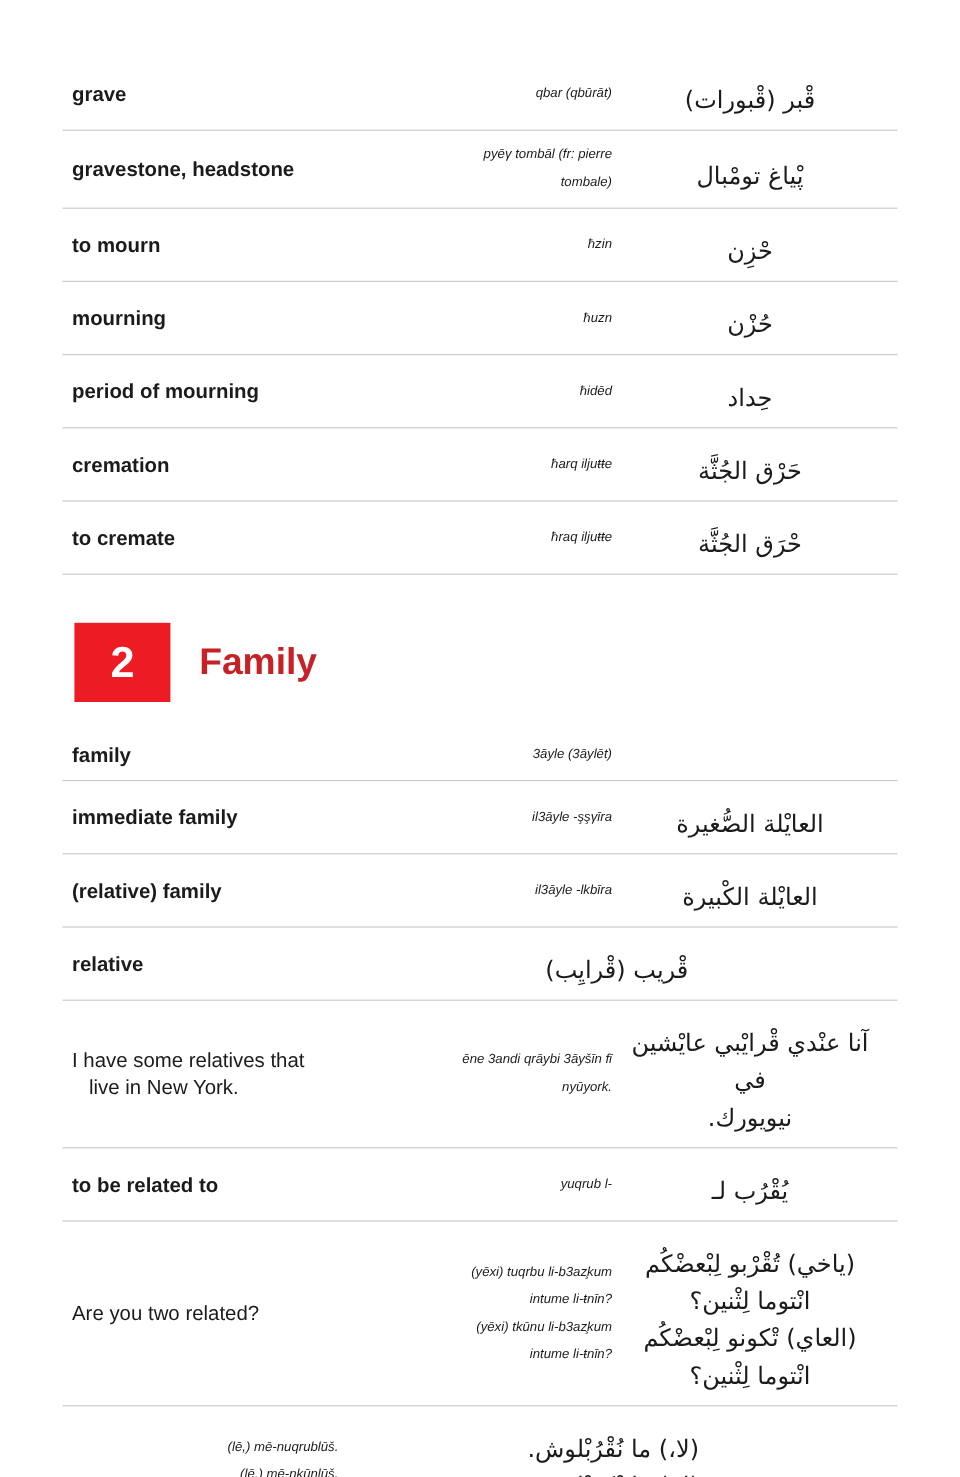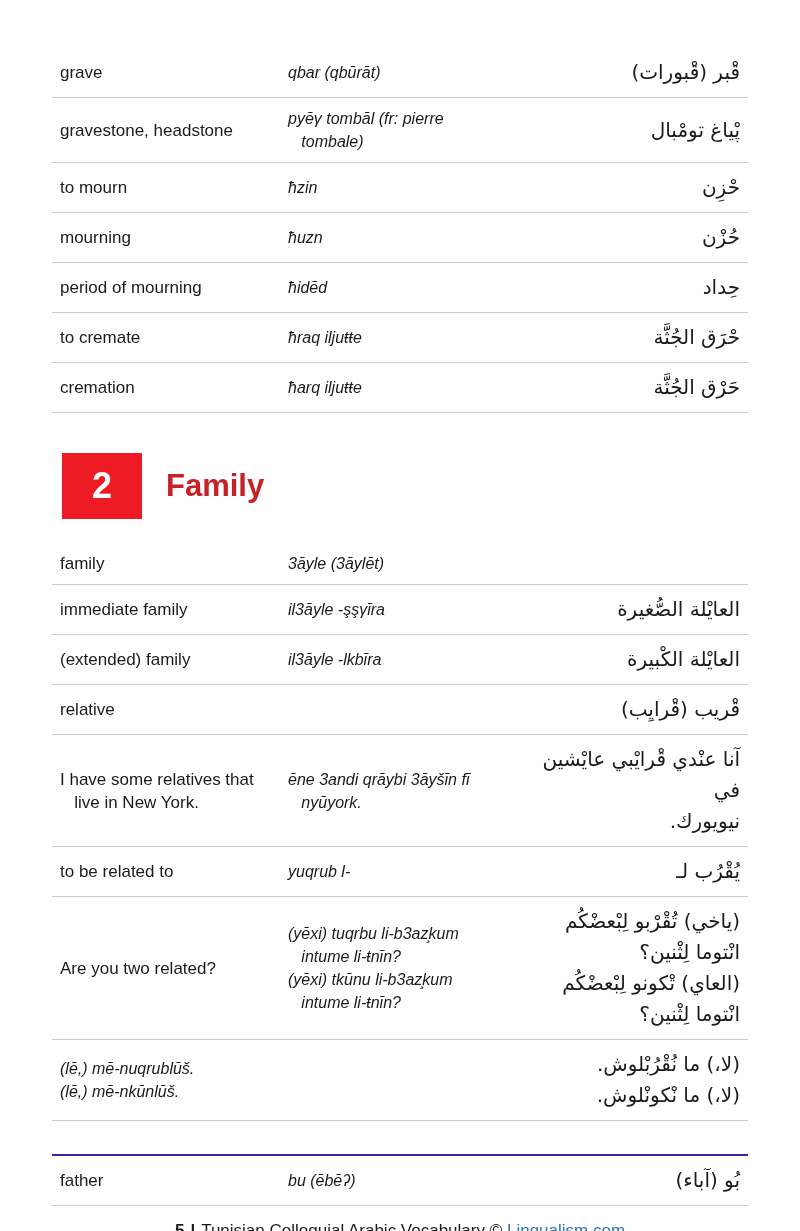--- a/index.html
+++ b/index.html
@@ -31,7 +31,7 @@
     width: 228px;
     flex: 0 0 228px;
     font-size: 17px;
-    font-weight: normal;
+    font-weight: bold;
     line-height: 23px;
     white-space: pre-wrap;
   }

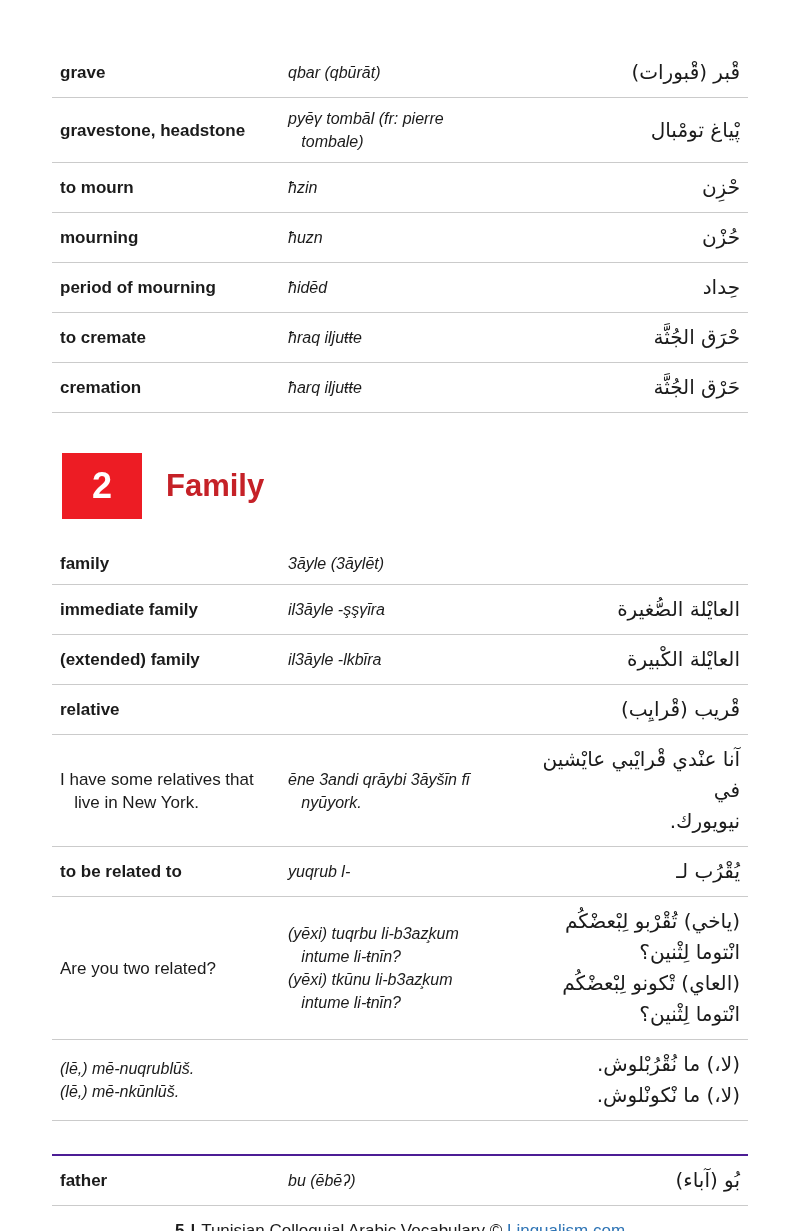--- a/index.html
+++ b/index.html
@@ -40,9 +40,10 @@
     width: 222px;
     flex: 0 0 222px;
     font-style: italic;
-    font-size: 16px;
+    font-size: 11px;
     line-height: 23px;
     white-space: pre-wrap;
+    text-align: right;
   }
   .cell-ar {
     flex: 1 1 auto;

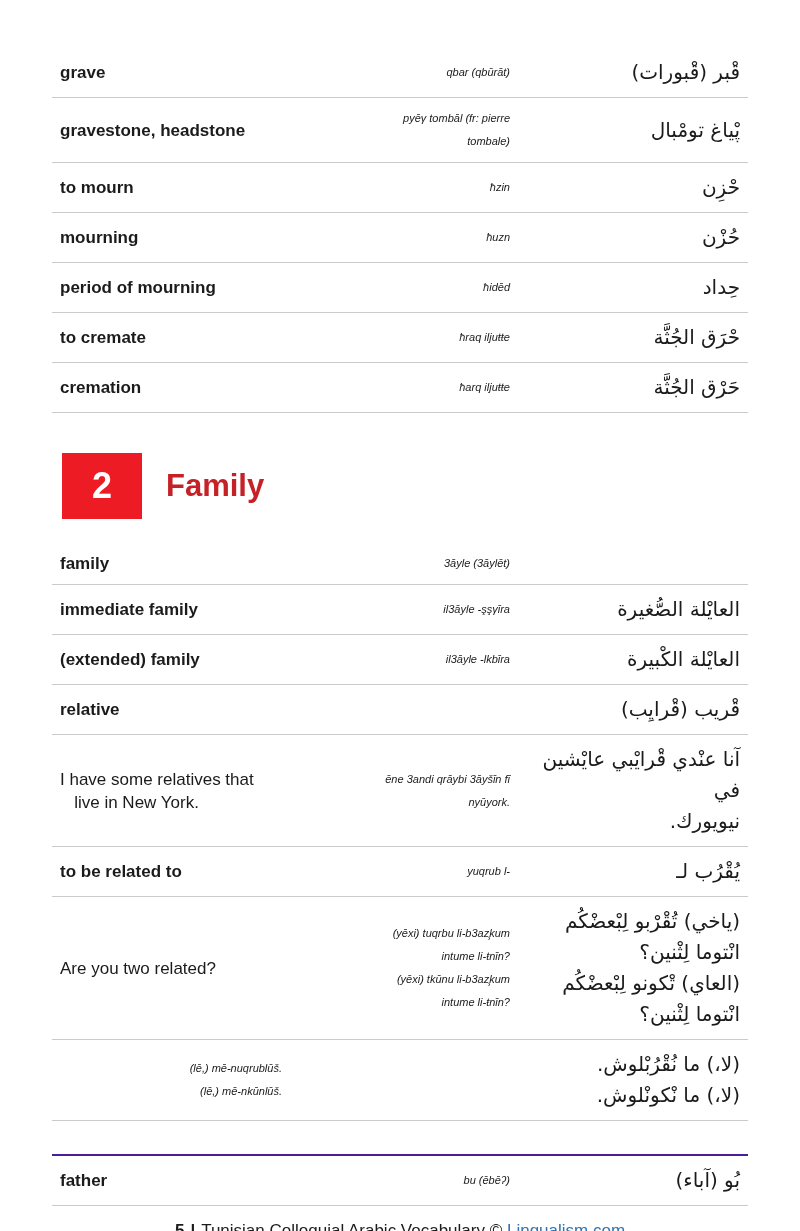--- a/index.html
+++ b/index.html
@@ -48,11 +48,12 @@
   .cell-ar {
     flex: 1 1 auto;
     direction: rtl;
-    text-align: right;
+    text-align: center;
     font-family: "DejaVu Sans", sans-serif;
     font-size: 20px;
     line-height: 31px;
     white-space: pre-wrap;
+    margin-top: 11px;
   }
   
   .section-header {

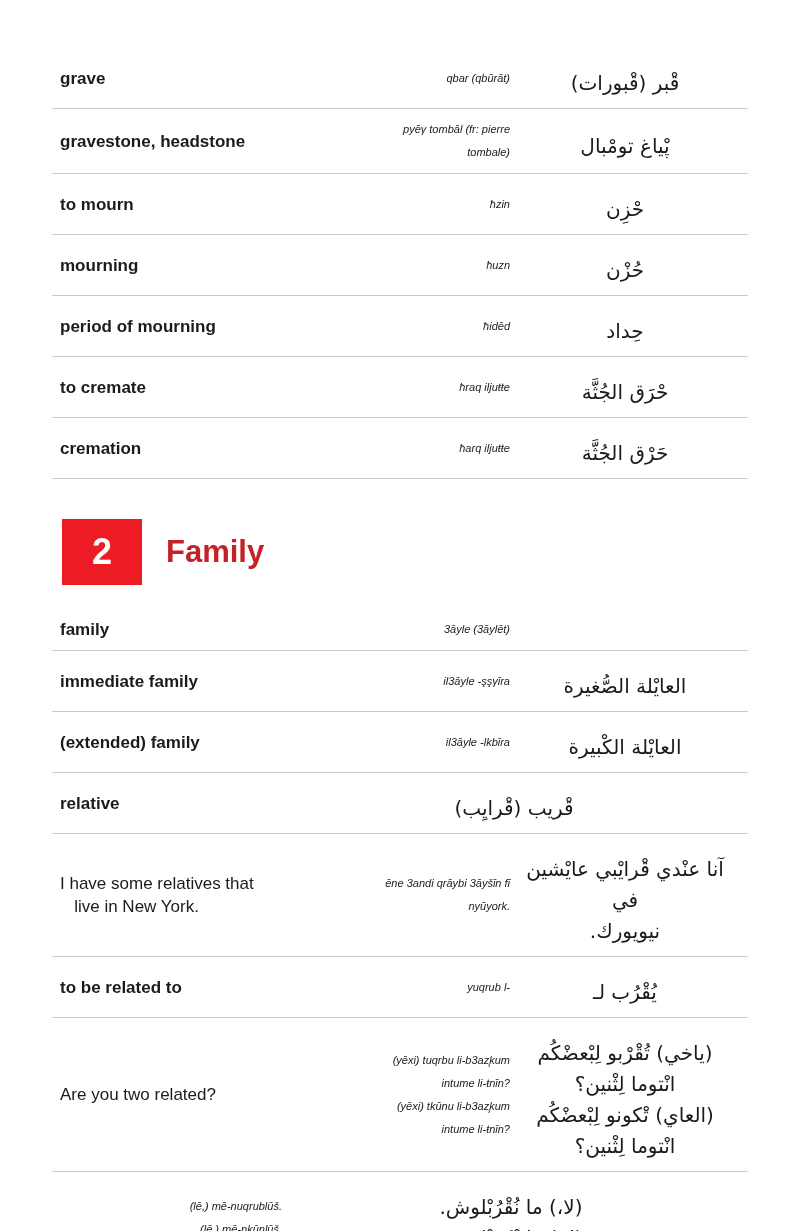--- a/index.html
+++ b/index.html
@@ -121,14 +121,14 @@
       <div class="cell-ar">حِداد</div>
     </div>
     <div class="vrow">
+      <div class="cell-en">cremation</div>
+      <div class="cell-tr">ħarq iljuŧŧe</div>
+      <div class="cell-ar">حَرْق الجُثَّة</div>
+    </div>
+    <div class="vrow">
       <div class="cell-en">to cremate</div>
       <div class="cell-tr">ħraq iljuŧŧe</div>
       <div class="cell-ar">حْرَق الجُثَّة</div>
-    </div>
-    <div class="vrow">
-      <div class="cell-en">cremation</div>
-      <div class="cell-tr">ħarq iljuŧŧe</div>
-      <div class="cell-ar">حَرْق الجُثَّة</div>
     </div>
   </div>
 

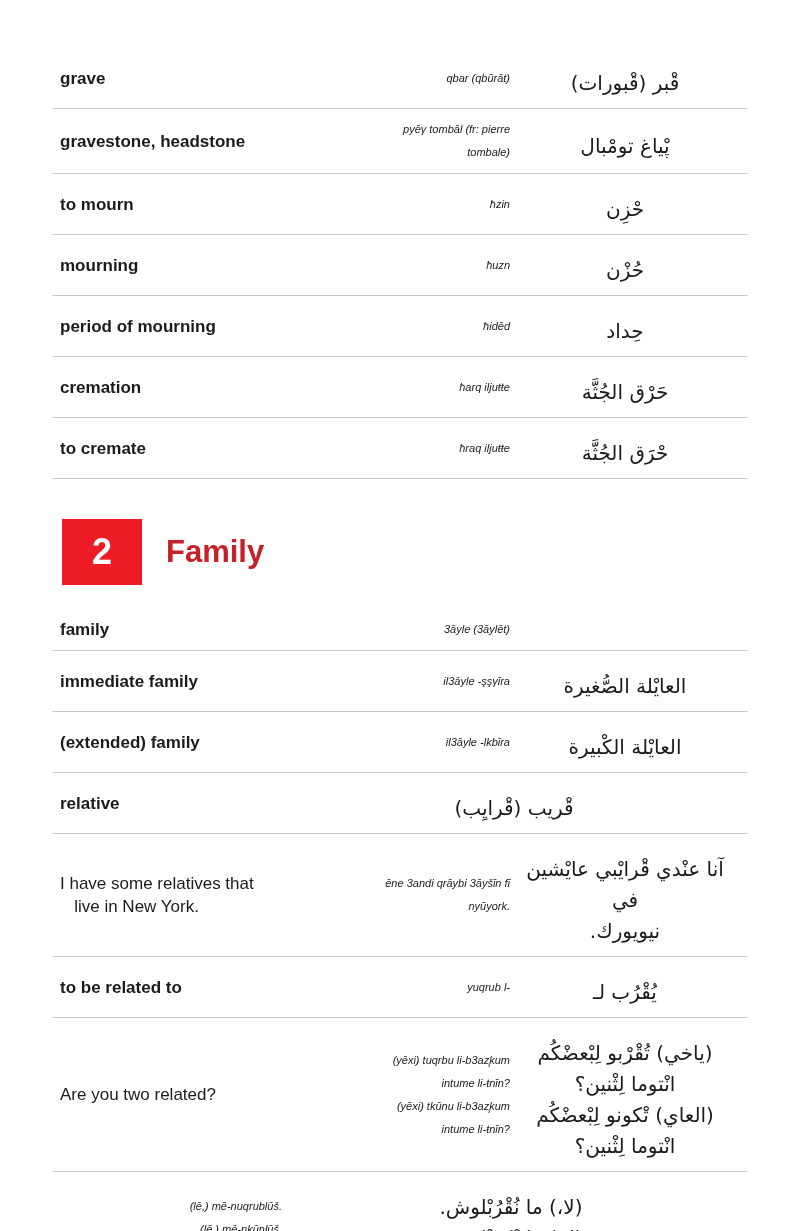--- a/index.html
+++ b/index.html
@@ -148,7 +148,7 @@
       <div class="cell-ar">العايْلة الصُّغيرة</div>
     </div>
     <div class="vrow">
-      <div class="cell-en">(extended) family</div>
+      <div class="cell-en">(relative) family</div>
       <div class="cell-tr">il3āyle -lkbīra</div>
       <div class="cell-ar">العايْلة الكْبيرة</div>
     </div>

